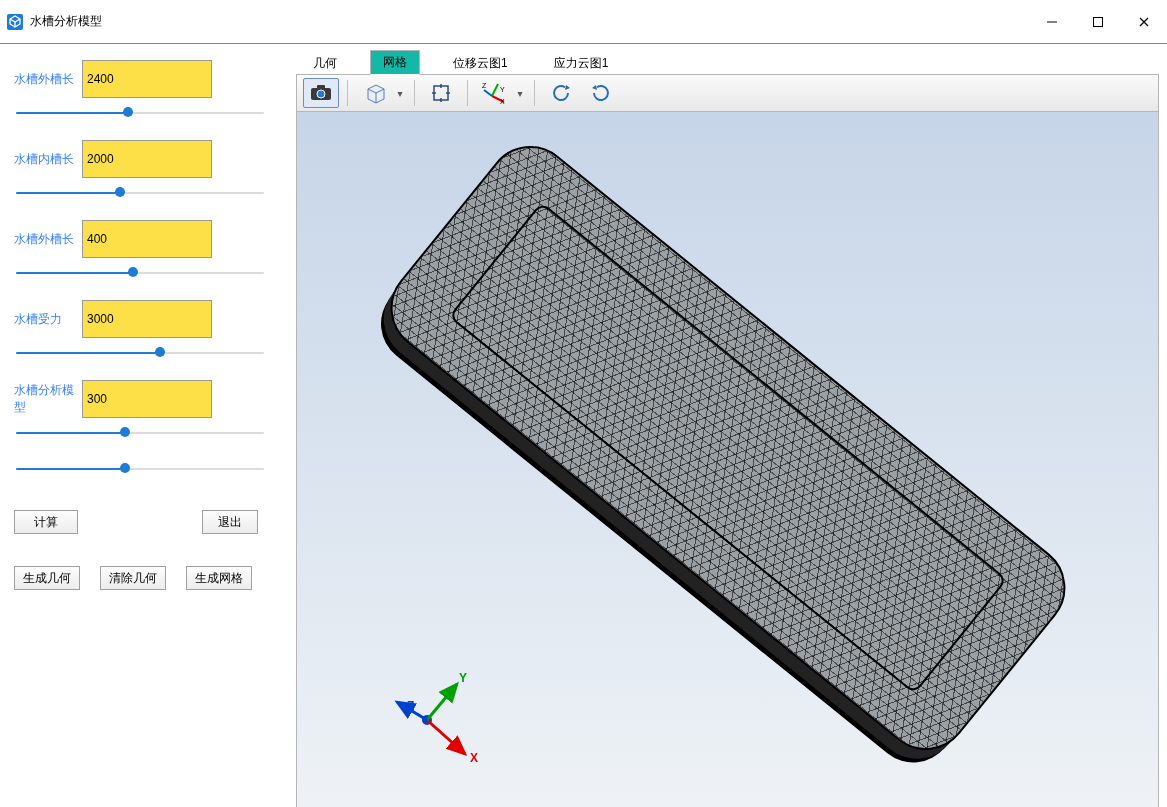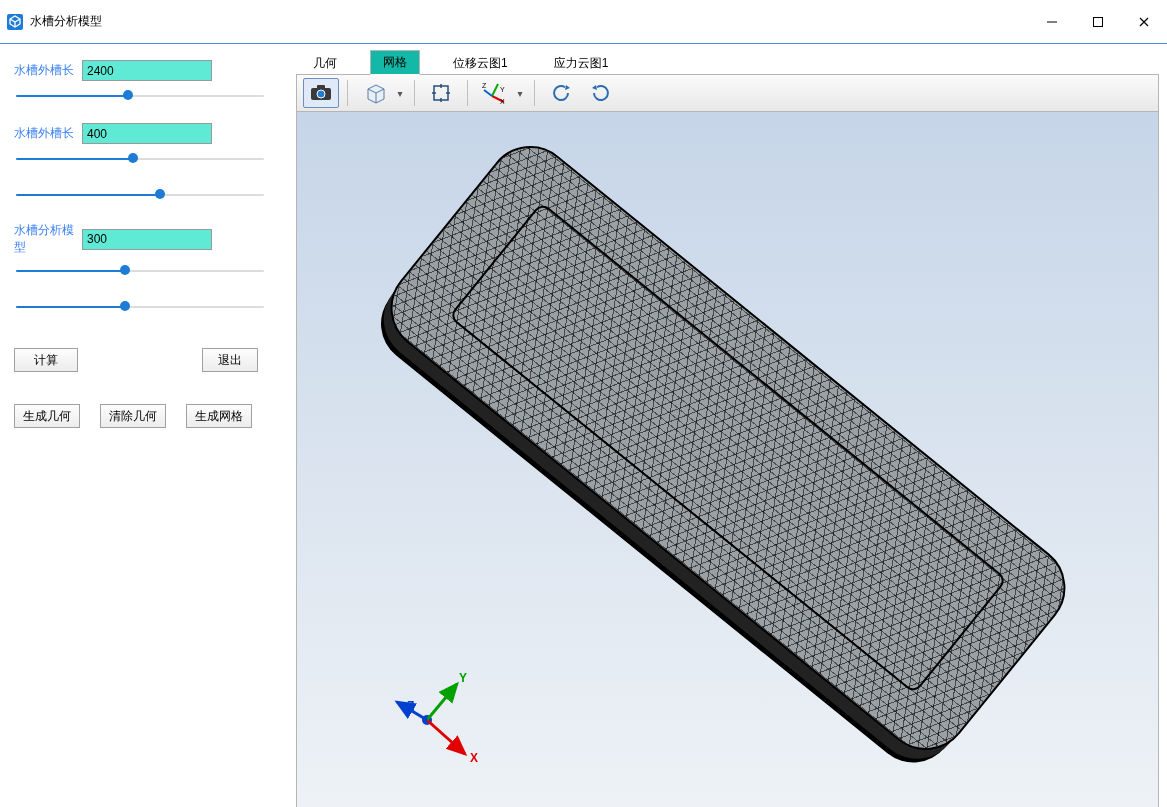--- a/index.html
+++ b/index.html
@@ -77,12 +77,12 @@
   }
   .param-input {
     width: 130px;
-    height: 21px;
+    height: 38px;
     border: 1px solid #999;
     padding: 0 4px;
     font-size: 12px;
     box-sizing: border-box;
-    background: #5eead4;
+    background: #fde047;
   }
   
   .slider {

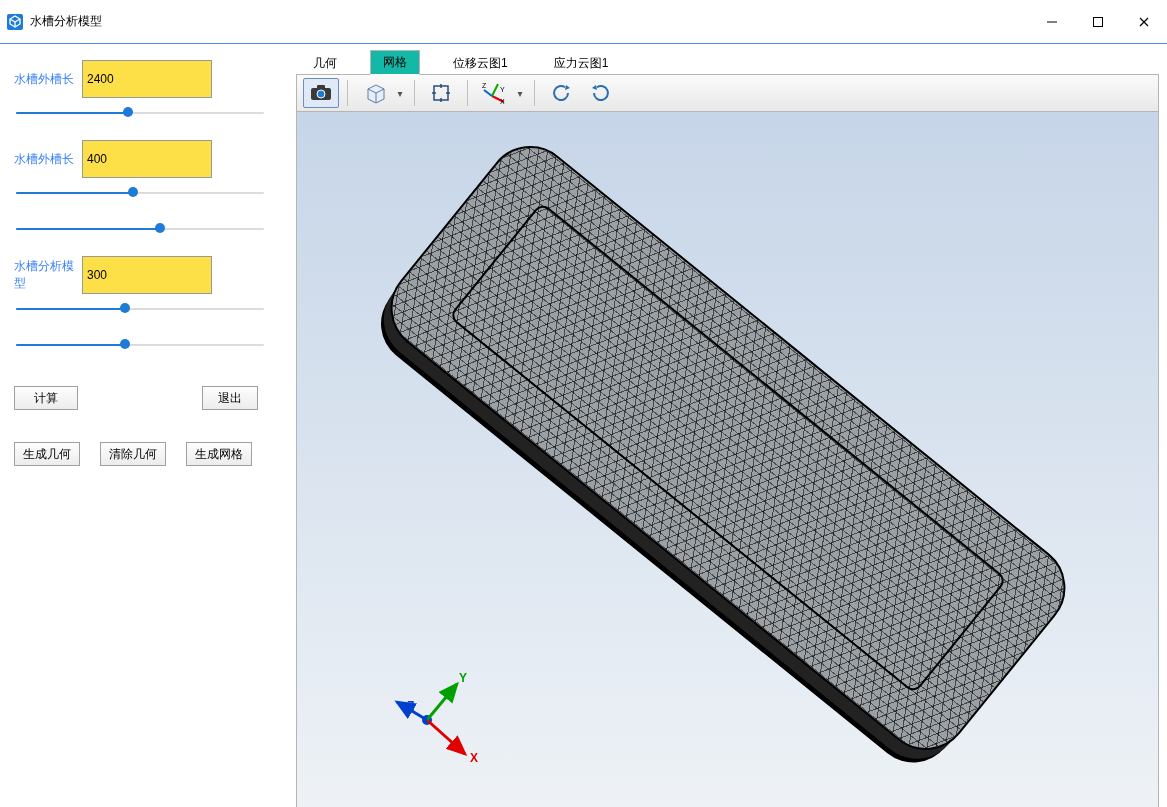--- a/index.html
+++ b/index.html
@@ -297,6 +297,17 @@
       </div>
     </div>
 
+    <div class="param-row">
+      <div class="param-head">
+        <span class="param-label">水槽内槽长</span>
+        <input class="param-input" value="2000" style="">
+      </div>
+      <div class="slider">
+        <div class="track"></div>
+          <div class="fill" style="width:42%"></div>
+          <div class="thumb" style="left:42%"></div>
+      </div>
+    </div>
 
 
     <div class="param-row">

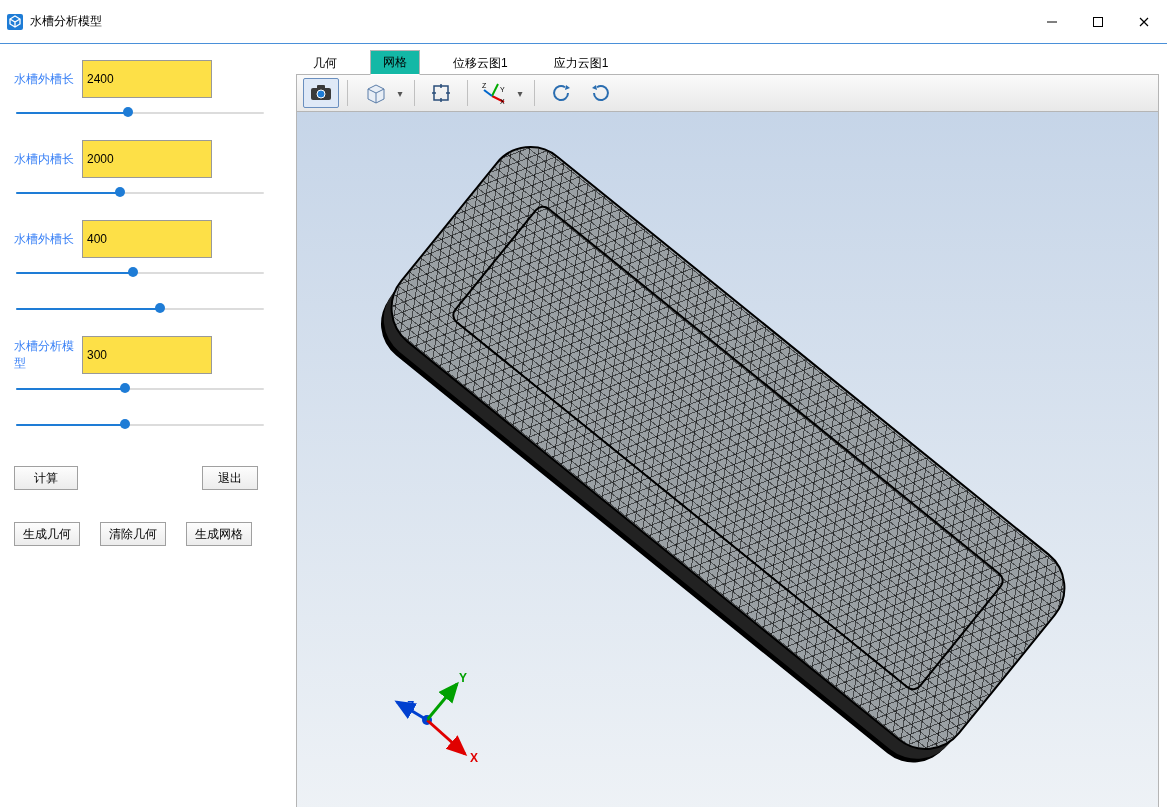--- a/index.html
+++ b/index.html
@@ -323,6 +323,10 @@
     </div>
 
     <div class="param-row">
+      <div class="param-head">
+        <span class="param-label">水槽受力</span>
+        <input class="param-input" value="3000" style="">
+      </div>
       <div class="slider">
         <div class="track"></div>
           <div class="fill" style="width:58%"></div>

